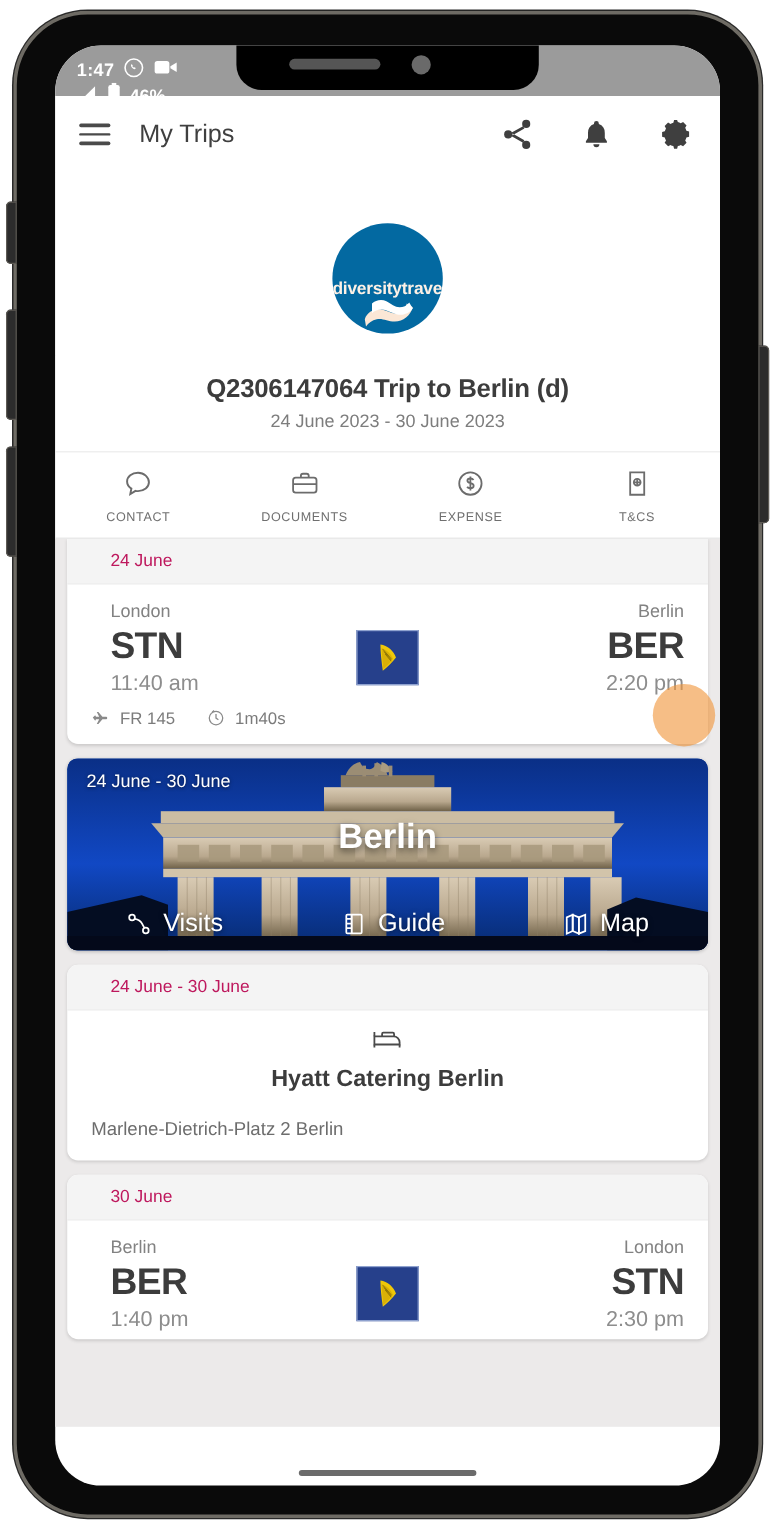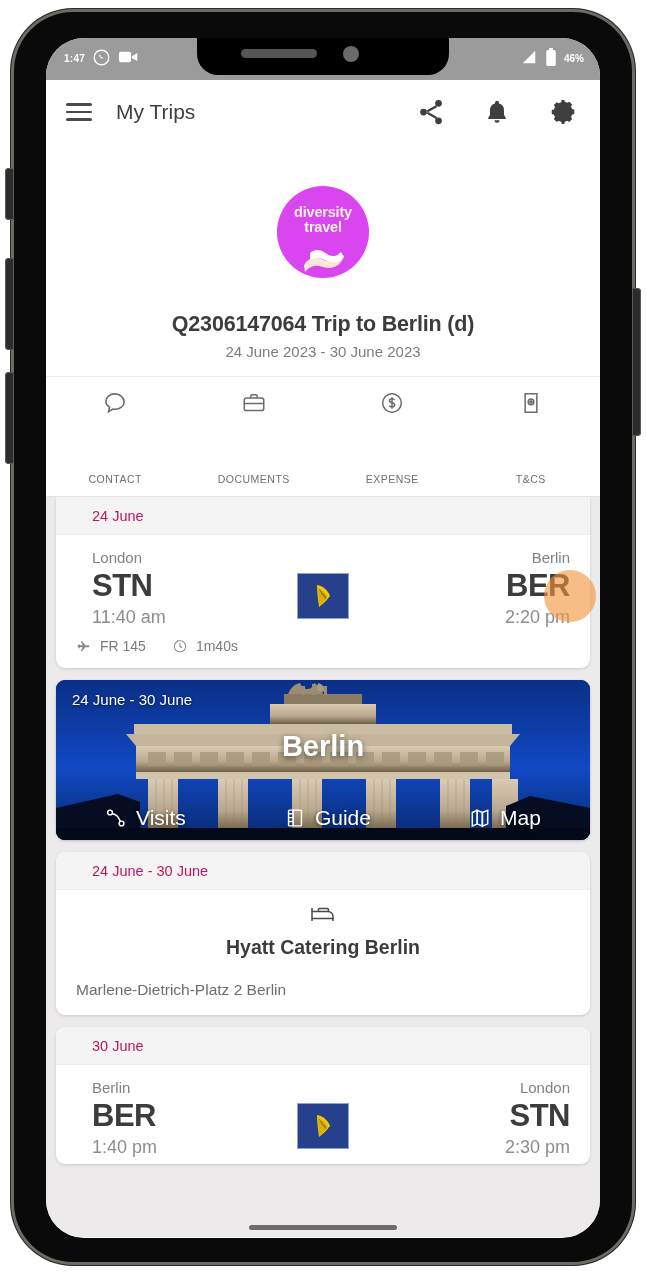--- a/index.html
+++ b/index.html
@@ -53,8 +53,9 @@
     display: flex; align-items: flex-start;
     justify-content: space-between;
     padding: 9px 16px 0 18px;
-    font-size: 10px;
+    font-size: 15px;
     font-weight: bold;
+    flex-direction: column;
   }
   #status-left, #status-right { display: flex; align-items: center; gap: 7px; height: 22px; }
   #notch {

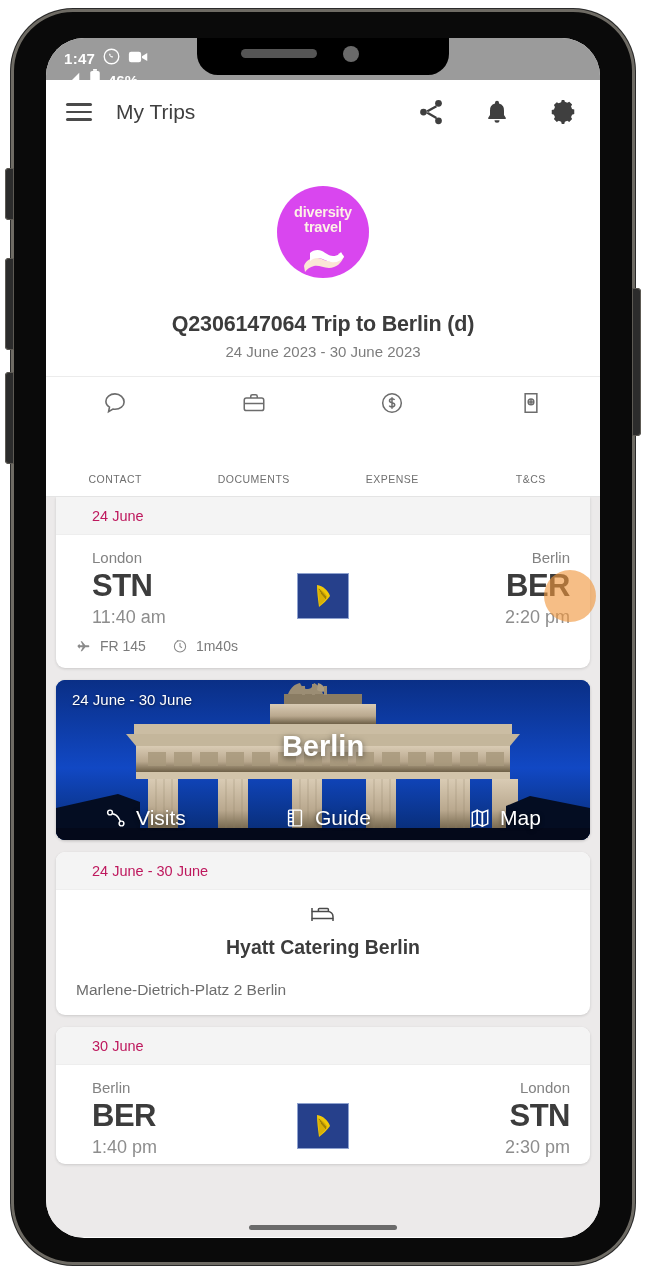--- a/index.html
+++ b/index.html
@@ -102,9 +102,9 @@
   }
   #logo-circle {
     width: 92px; height: 92px; border-radius: 50%;
-    background: #d946ef;
+    background: #0369a1;
     position: relative;
-    display: flex; flex-direction: column;
+    display: flex; flex-direction: row;
     align-items: center; justify-content: flex-start;
     padding-top: 19px;
     overflow: hidden;

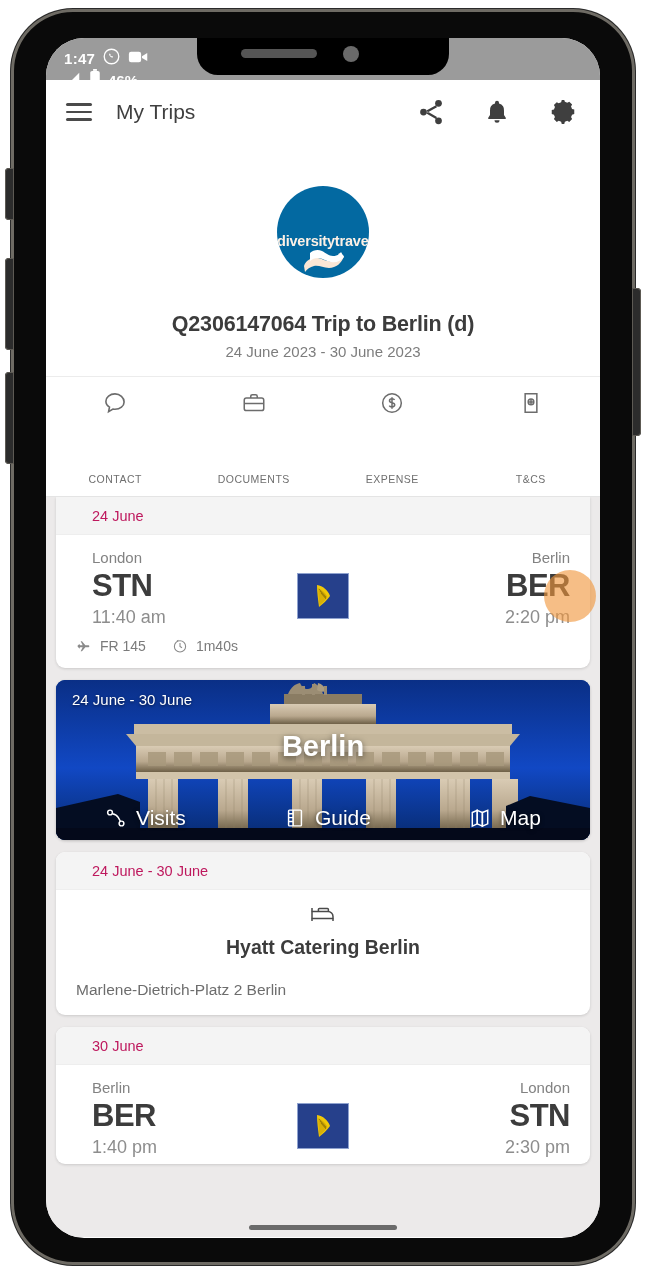--- a/index.html
+++ b/index.html
@@ -129,7 +129,7 @@
   .qa-item { flex: 1; display: flex; flex-direction: column; align-items: center; gap: 9px; cursor: pointer; }
   .qa-icon { width: 26px; height: 26px; color: #6c6c6c; }
   .qa-icon svg { display: block; width: 100%; height: 100%; }
-  .qa-label { font-size: 10.5px; color: #6f6f6f; letter-spacing: .5px; margin-top: 48px; }
+  .qa-label { font-size: 10.5px; color: #6f6f6f; letter-spacing: .5px; }
 
   
   #content { background: #eceaea; padding: 0; height: 740px; overflow: hidden; }

